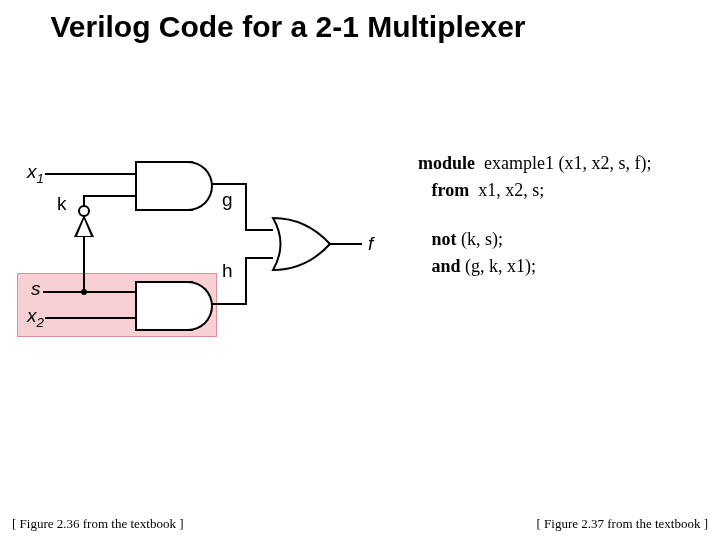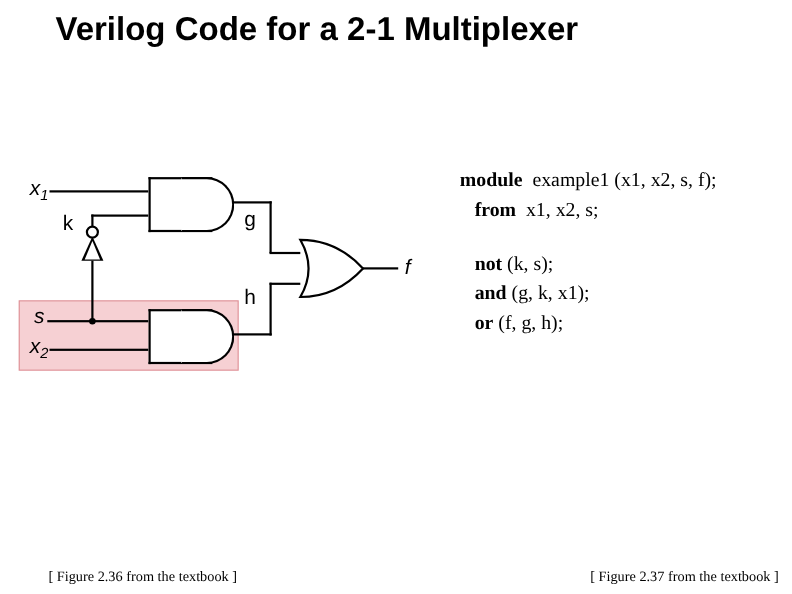--- a/index.html
+++ b/index.html
@@ -210,7 +210,6 @@
   <div class="line" style="height:22px;"></div>
   <div class="line">   <span class="kw">not</span><span> (k, s);</span></div>
   <div class="line">   <span class="kw">and</span><span> (g, k, x1);</span></div>
-  <div class="line">   <span class="kw">or</span><span> (f, g, h);</span></div>
   <div class="line" style="height:22px;"></div>
 </div>
 

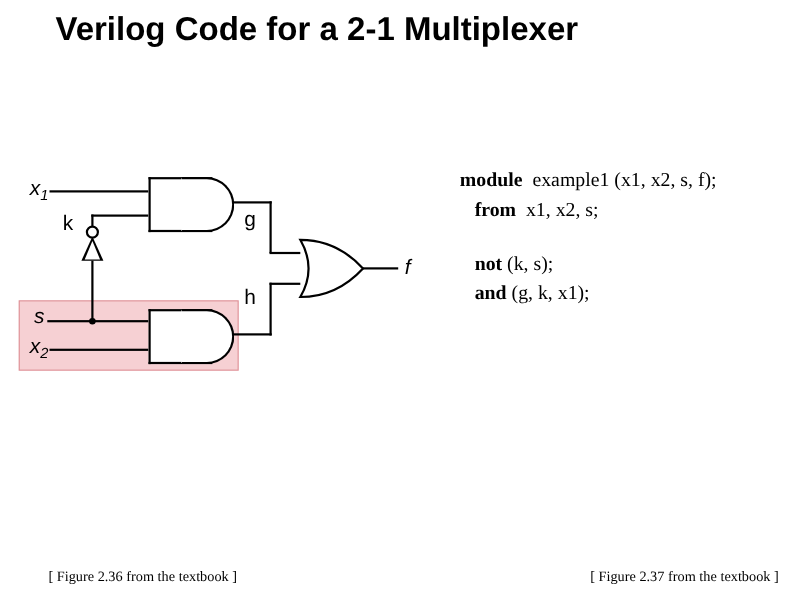--- a/index.html
+++ b/index.html
@@ -143,7 +143,7 @@
     font-family: "Times New Roman", serif;
     font-size: 13px;
   }
-  .cap-left { left: 12px; margin-left: 32px; }
+  .cap-left { left: 12px; }
   .cap-right { right: 12px; }
   .sub { font-size: 0.7em; vertical-align: sub; }
 </style>

